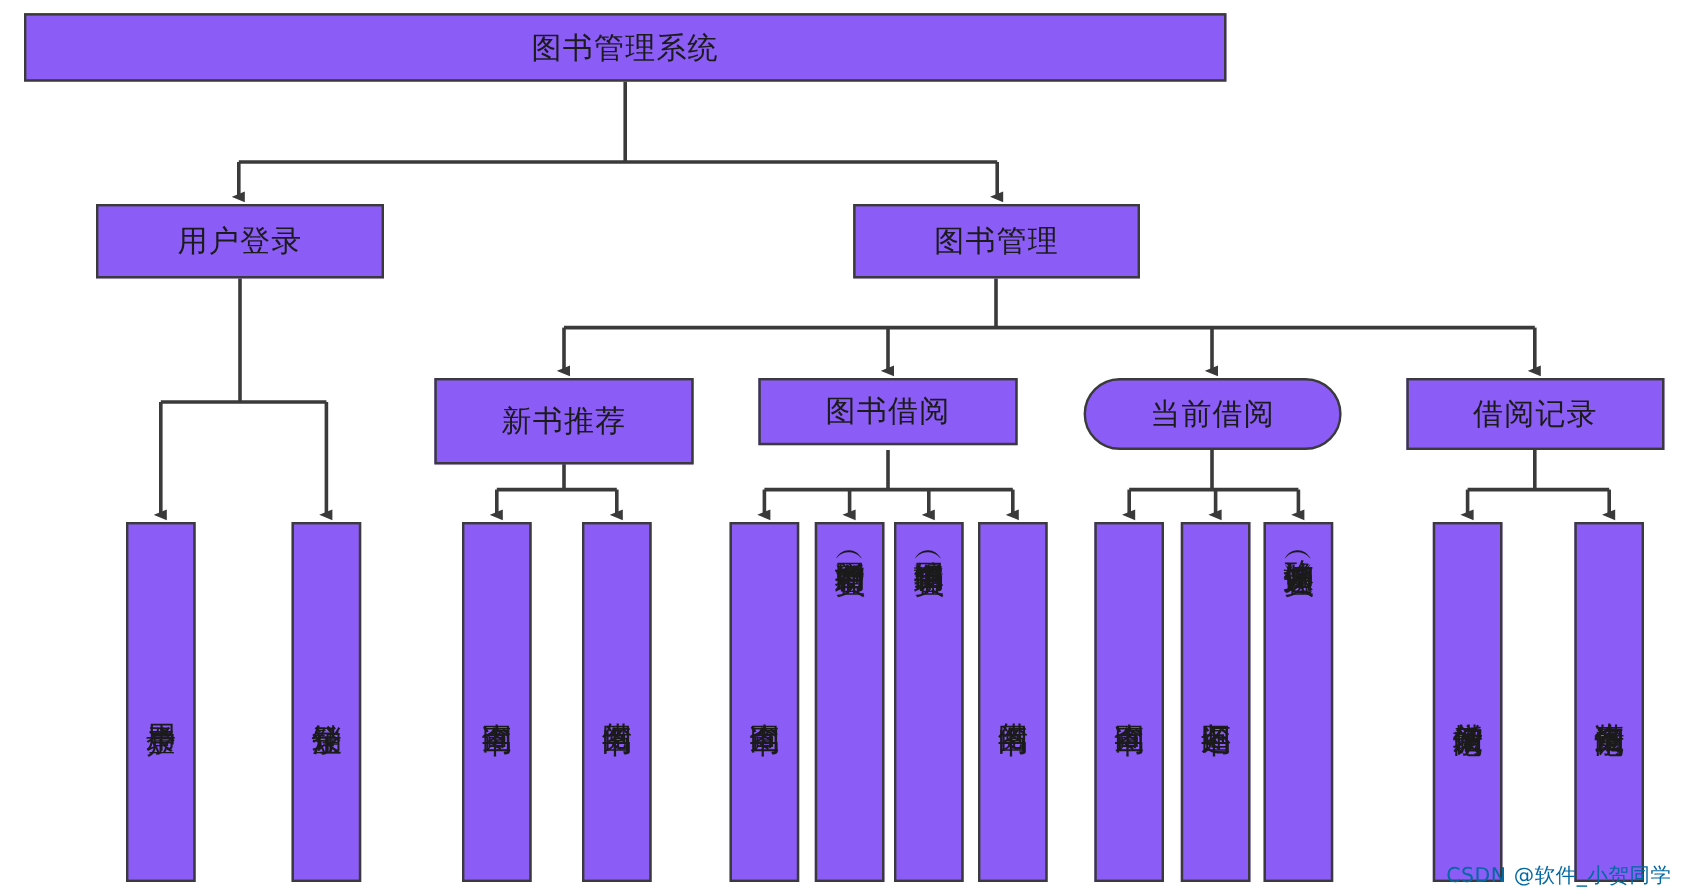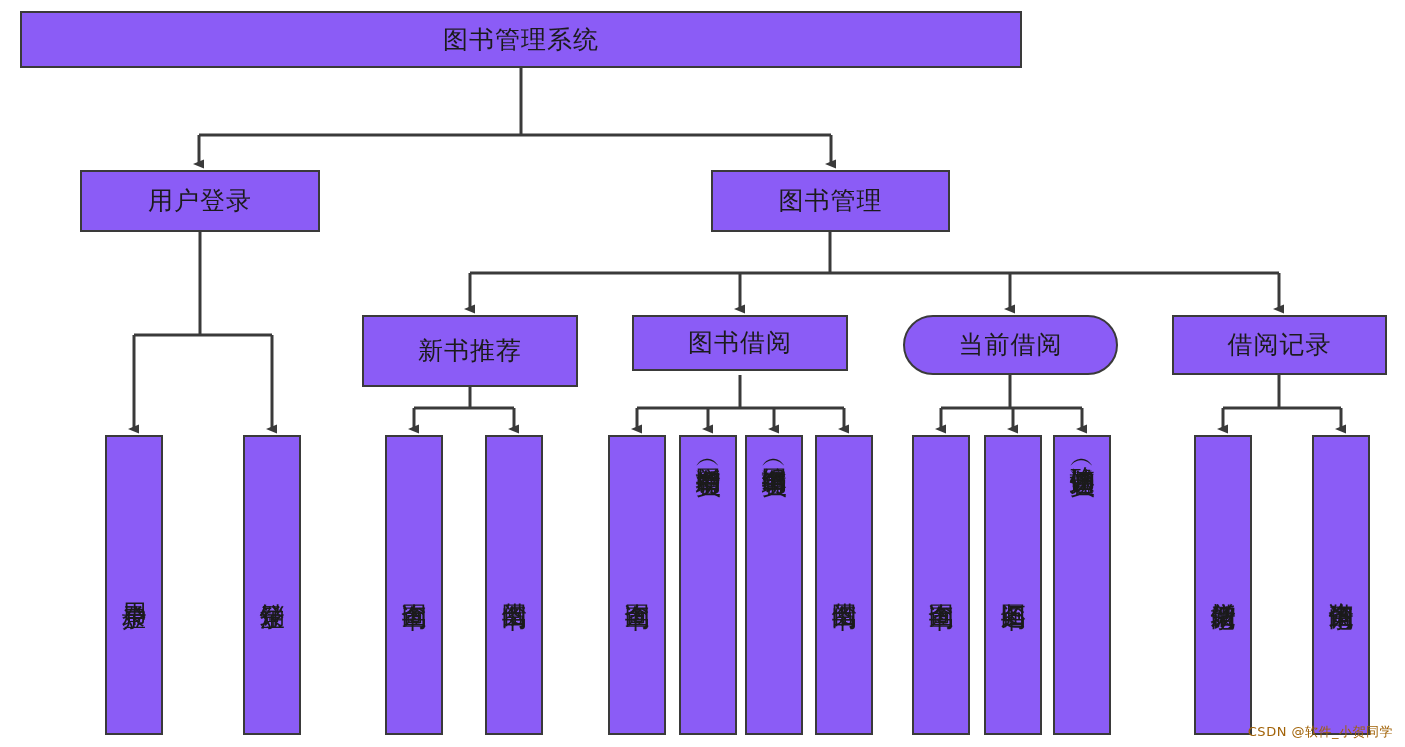--- a/index.html
+++ b/index.html
@@ -68,8 +68,8 @@
     position: absolute;
     right: 12px;
     bottom: 6px;
-    font-size: 13px;
-    color: #a16207;
+    font-size: 17px;
+    color: #0369a1;
     white-space: nowrap;
     letter-spacing: 0.5px;
   }

